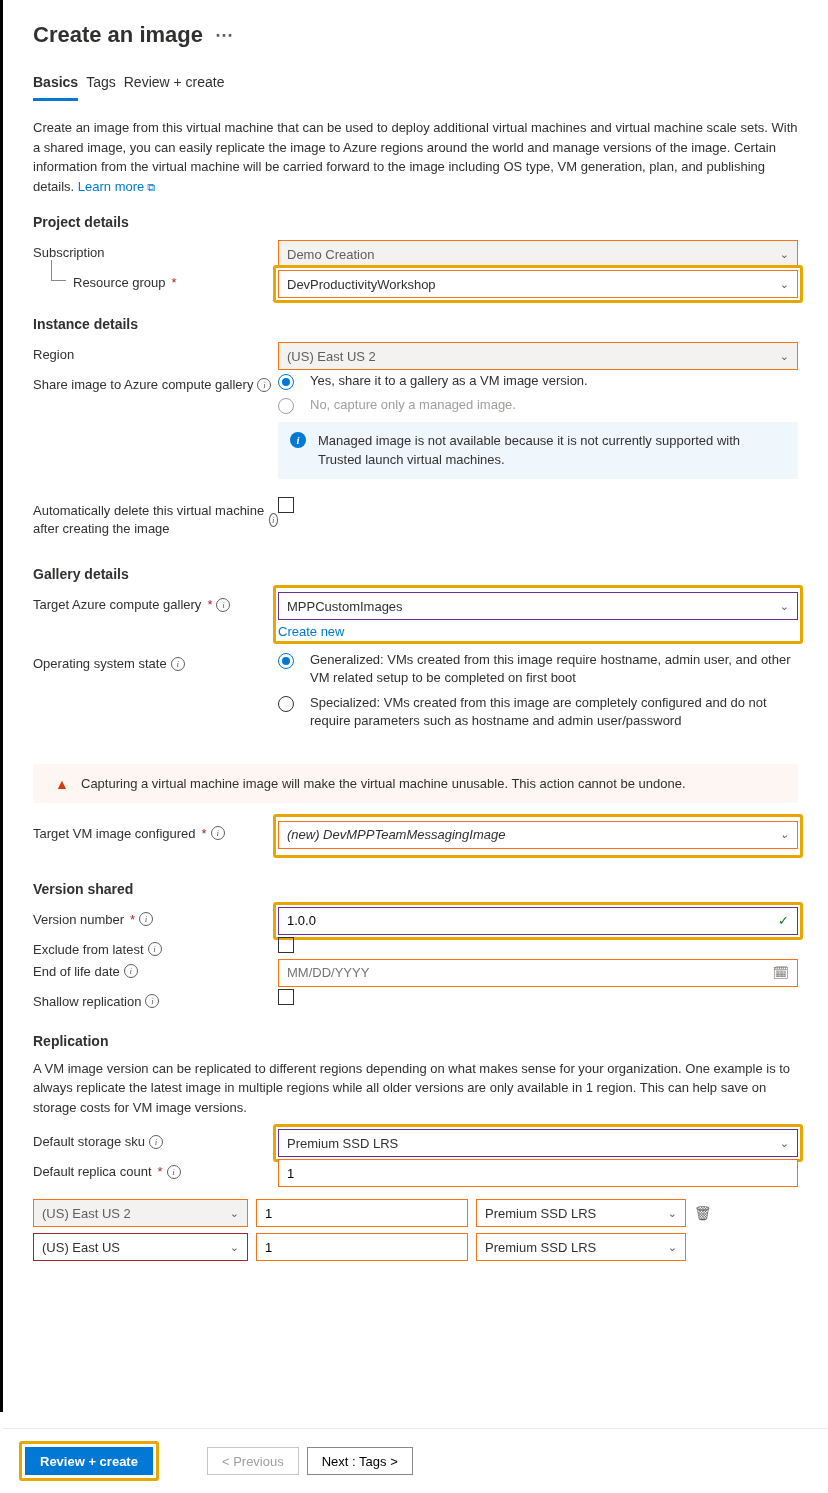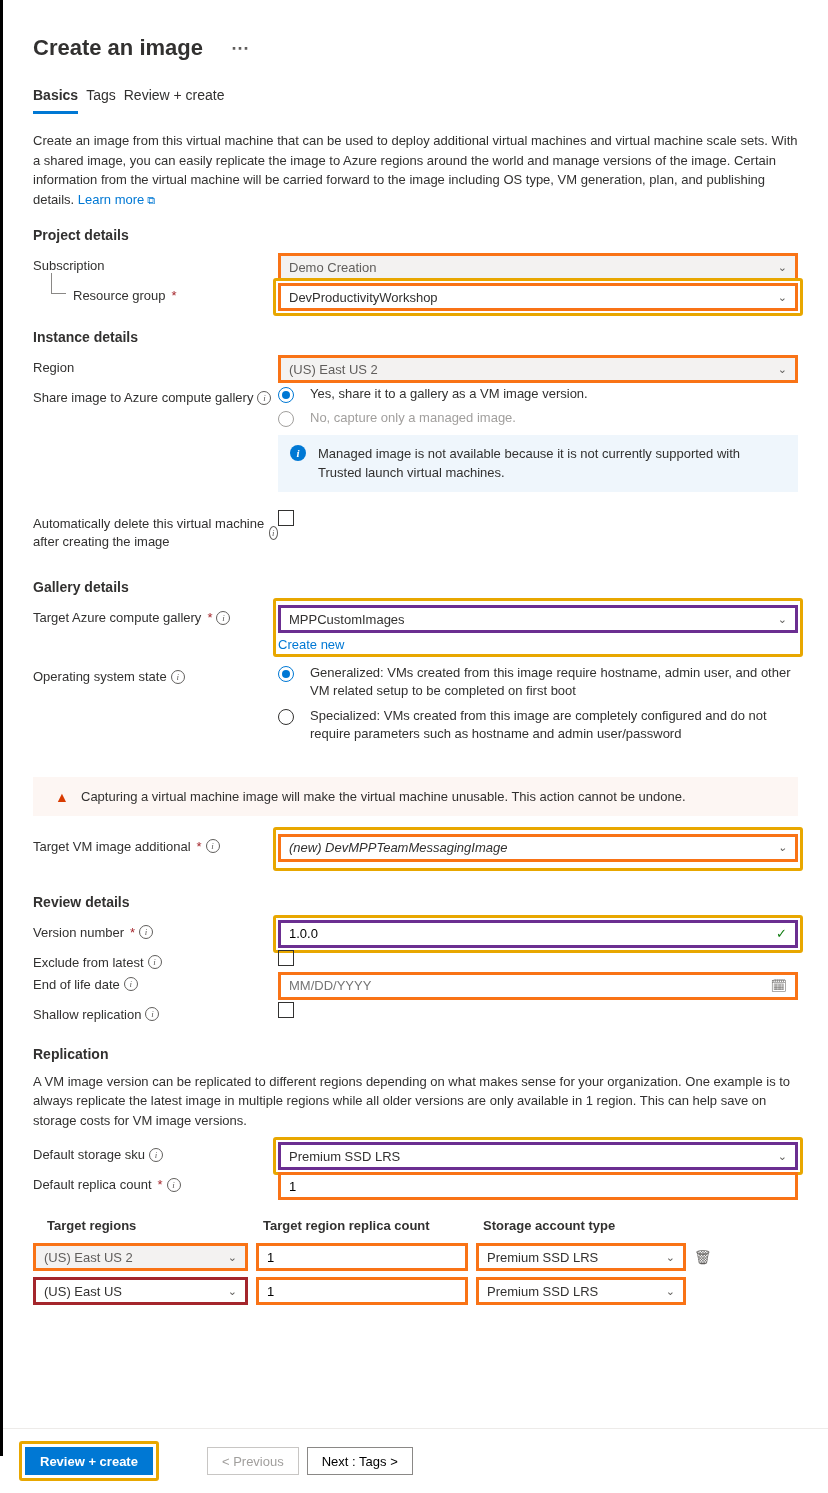--- a/index.html
+++ b/index.html
@@ -5,7 +5,7 @@
 * { box-sizing: border-box; margin: 0; padding: 0; }
 body { font-family: "Segoe UI", -apple-system, sans-serif; font-size: 13px; color: #323130; background: #fff; width: 828px; border-left: 3px solid #000; padding: 0; }
 .content { padding: 10px 30px 80px 30px; }
-h1 { font-size: 22px; font-weight: 600; margin: 25px 0 20px 0; display: flex; align-items: center; gap: 28px; }
+h1 { font-size: 22px; font-weight: 600; margin: 12px 0 20px 0; display: flex; align-items: center; gap: 12px; }
 .more { font-size: 18px; color: #605e5c; letter-spacing: 1px; cursor: pointer; }
 .tabs { display: flex; gap: 8px; border-bottom: 1px solid transparent; margin-bottom: 16px; }
 .tab { padding: 6px 0 8px 0; font-size: 14px; color: #323130; cursor: pointer; border-bottom: 3px solid transparent; }

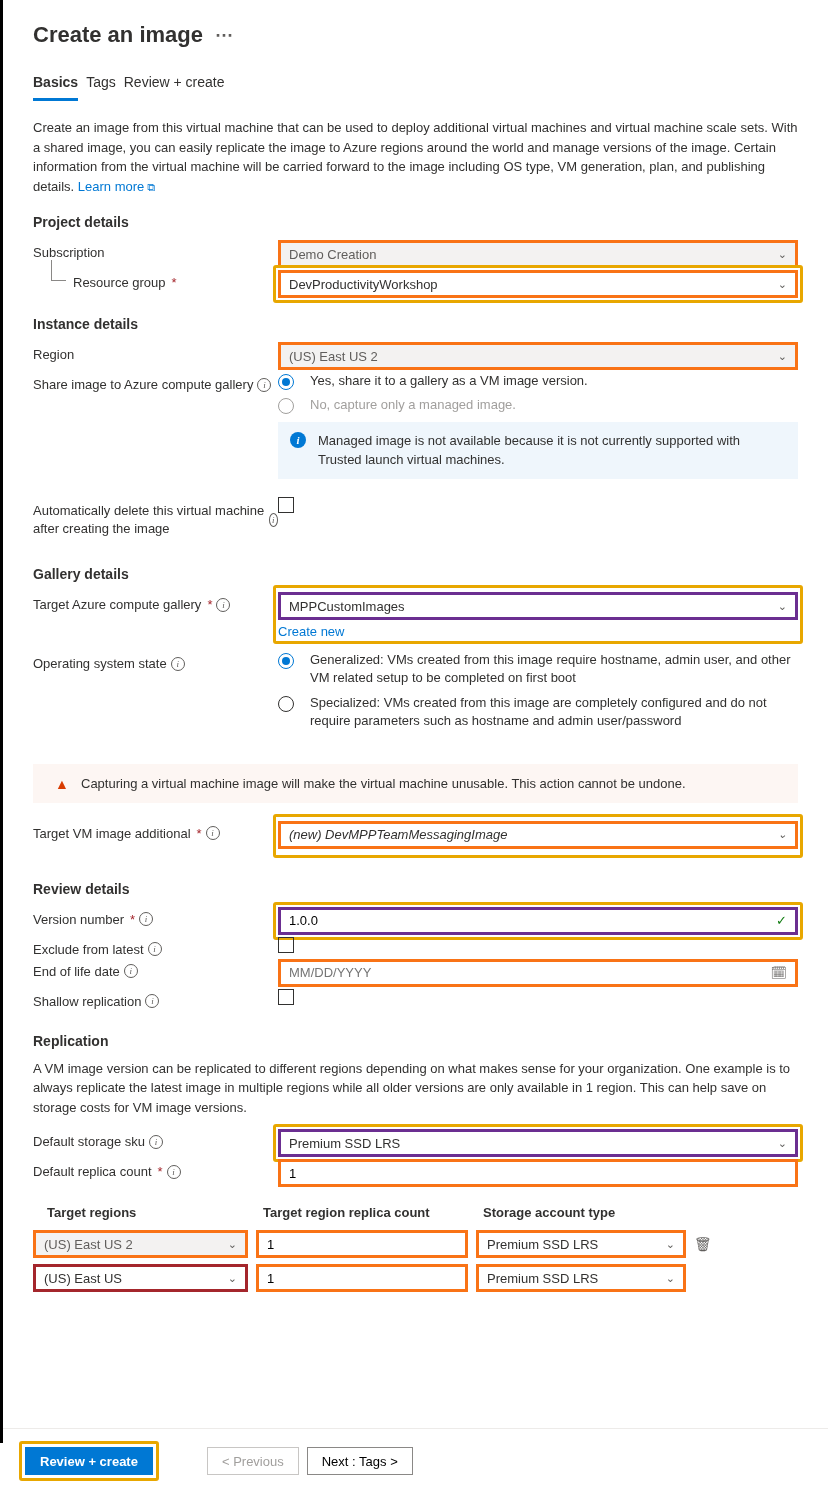--- a/index.html
+++ b/index.html
@@ -23,7 +23,7 @@
 .tree-line::after { content: ''; position: absolute; left: 18px; top: 10px; width: 15px; height: 1px; background: #8a8886; }
 .req { color: #a4262c; margin-left: 2px; }
 .info-i { display: inline-flex; width: 14px; height: 14px; border: 1px solid #605e5c; border-radius: 50%; align-items: center; justify-content: center; font-size: 9px; color: #605e5c; font-style: italic; font-family: serif; cursor: help; }
-.select, .input { width: 100%; height: 28px; border: 3px solid #f97316; background: #fff; padding: 0 8px; font-size: 13px; display: flex; align-items: center; justify-content: space-between; }
+.select, .input { width: 100%; height: 28px; border: 1px solid #f97316; background: #fff; padding: 0 8px; font-size: 13px; display: flex; align-items: center; justify-content: space-between; }
 .select.disabled, .input.disabled { background: #f3f2f1; color: #605e5c; }
 .chevron { font-size: 11px; color: #605e5c; }
 .highlight { border: 3px solid #e8a700; border-radius: 3px; padding: 2px; margin: -5px; }

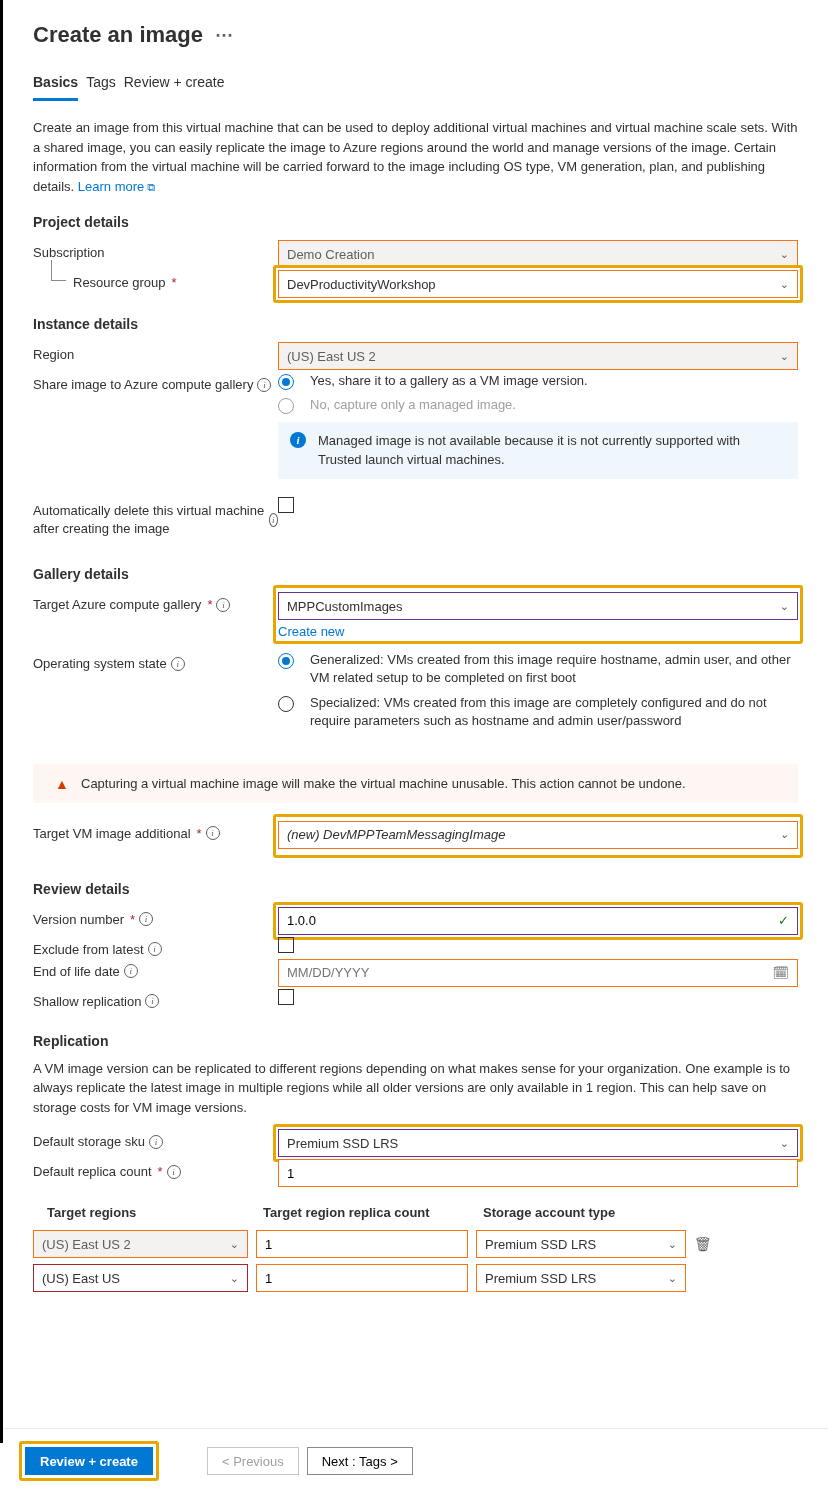--- a/index.html
+++ b/index.html
@@ -197,7 +197,7 @@
 
   <div class="row">
     <div class="label">
-      <span>Target VM image additional</span>
+      <span>Target VM image configured</span>
         <span class="req">*</span>
       <span class="info-i">i</span>
     </div>

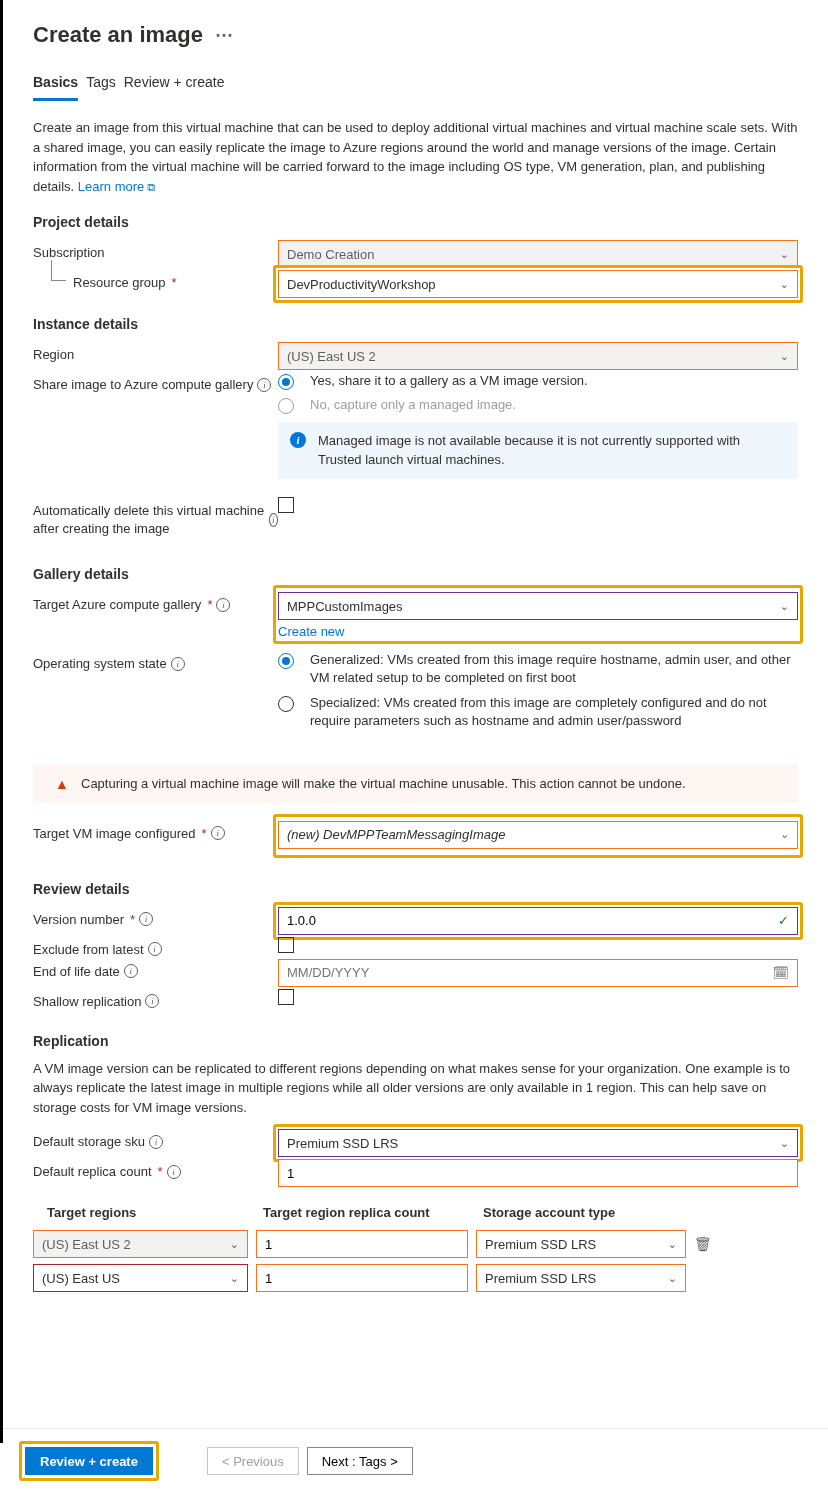--- a/index.html
+++ b/index.html
@@ -212,7 +212,7 @@
     </div>
   </div>
 
-  <div class="section-head" style="margin-top:28px;">Review details</div>
+  <div class="section-head" style="margin-top:28px;">Version shared</div>
 
   <div class="row">
     <div class="label">

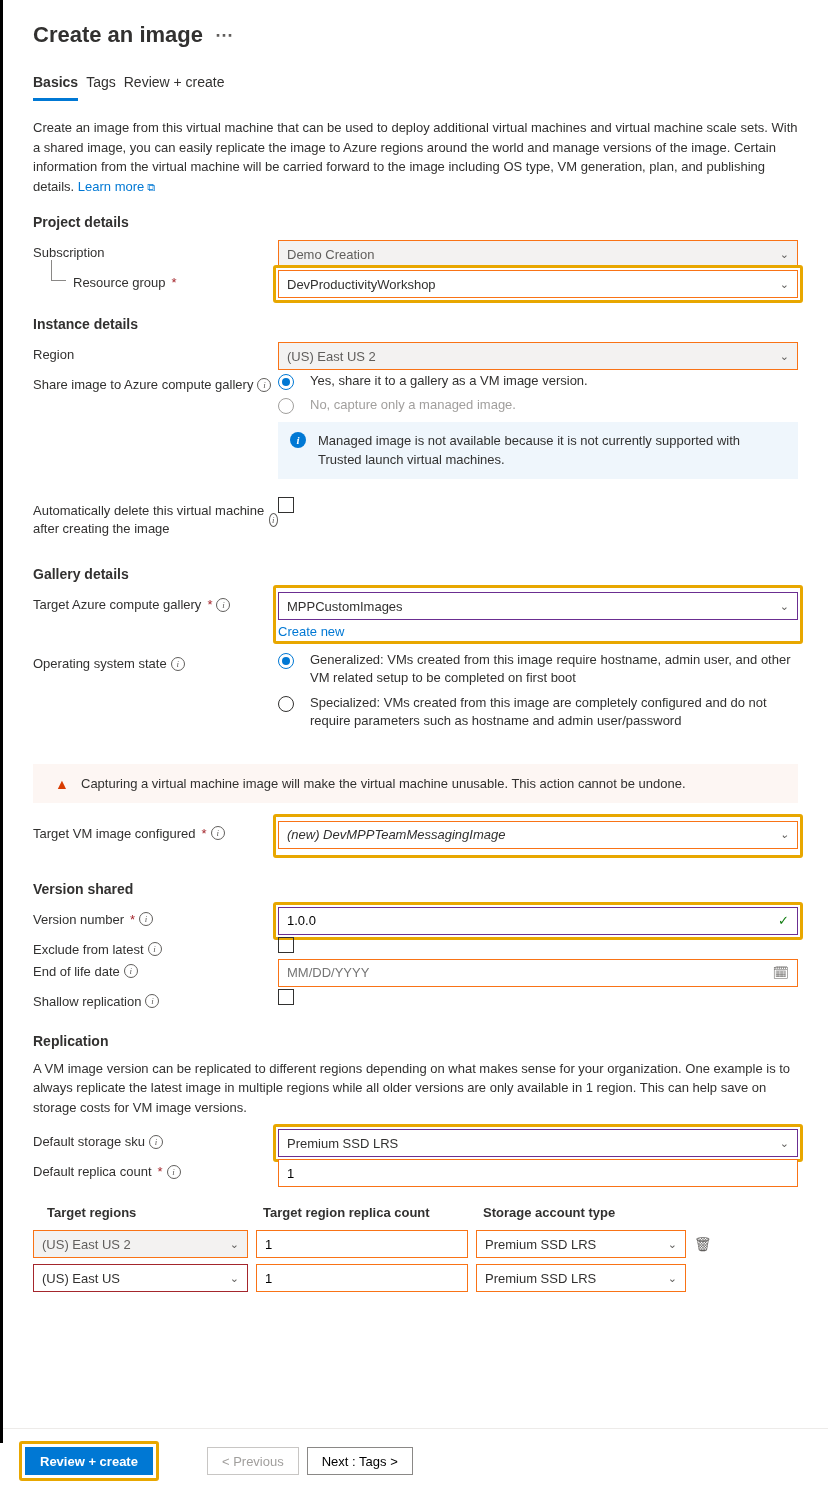--- a/index.html
+++ b/index.html
@@ -295,11 +295,6 @@
   </div>
 
   <div class="rep-table">
-    <div class="rep-head">
-      <div>Target regions</div>
-      <div>Target region replica count</div>
-      <div>Storage account type</div>
-    </div>
     <div class="rep-row">
       <div class="c1">
         <div class="select disabled">

